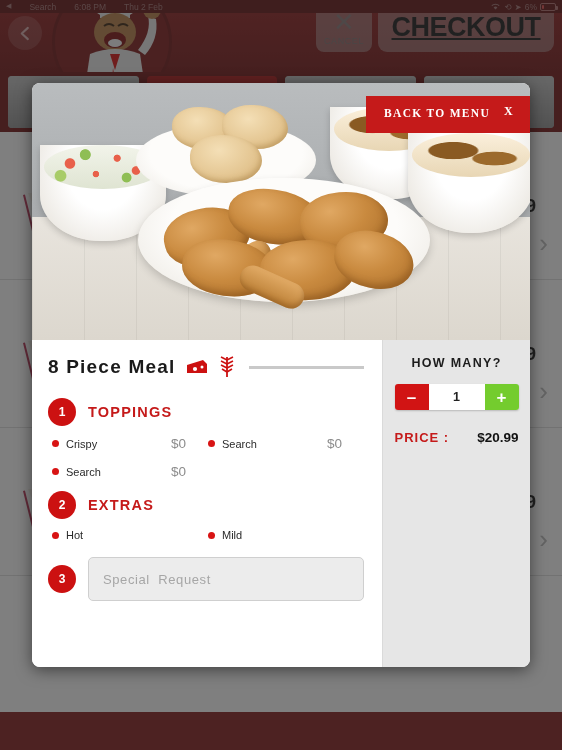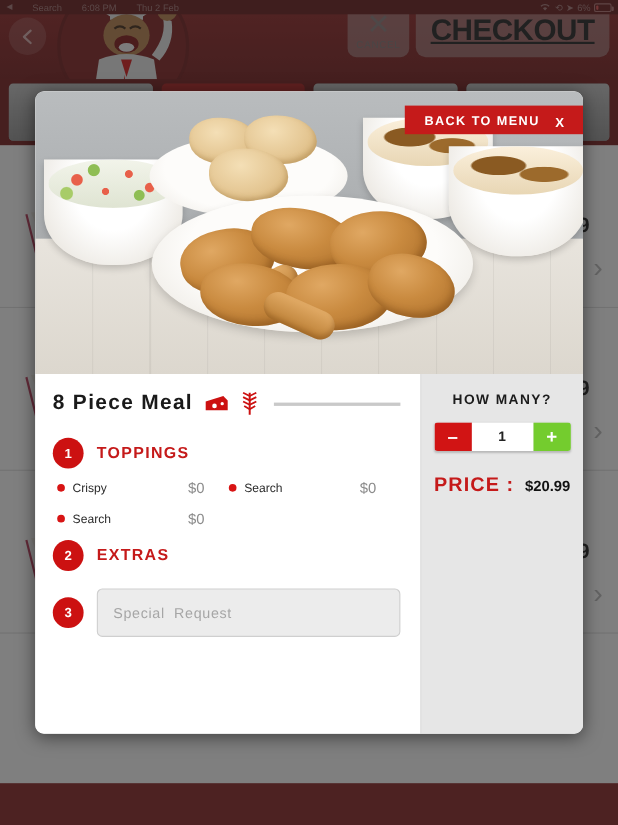--- a/index.html
+++ b/index.html
@@ -345,11 +345,12 @@
     font-size: 11.5px;
     font-weight: bold;
     letter-spacing: 1.3px;
-    padding: 8px 16px 4px 18px;
-    display: flex;
-    align-items: center;
+    padding: 8px 16px 14px 18px;
+    display: flex;
+    align-items: flex-end;
     gap: 14px;
     z-index: 4;
+    font-family: Liberation Serif, serif;
   }
   #back-to-menu-button .btm-x { font-size: 12px; }
 

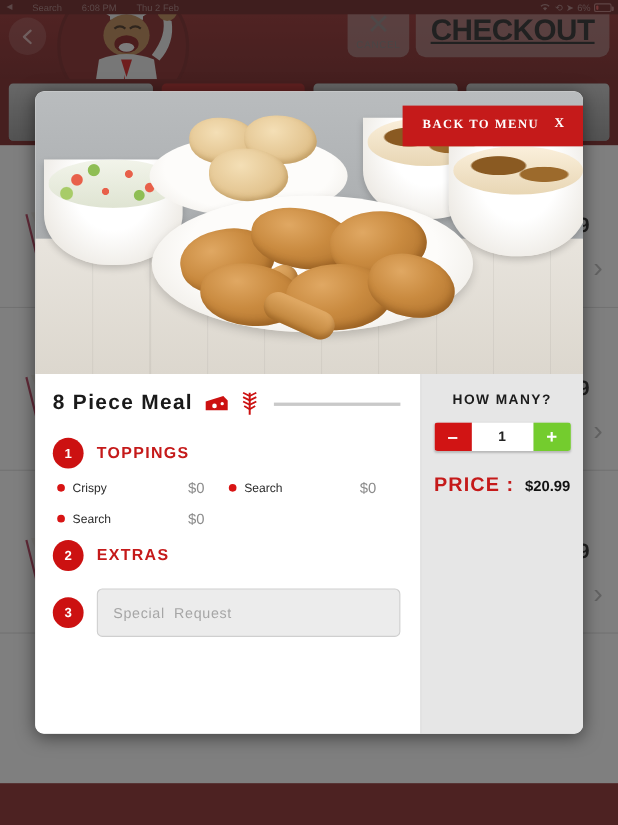--- a/index.html
+++ b/index.html
@@ -509,7 +509,7 @@
     margin-top: 20px;
   }
   #price-label {
-    font-size: 18px; font-weight: bold;
+    font-size: 13px; font-weight: bold;
     color: #c51a1a; letter-spacing: 1px;
   }
   #price-value {

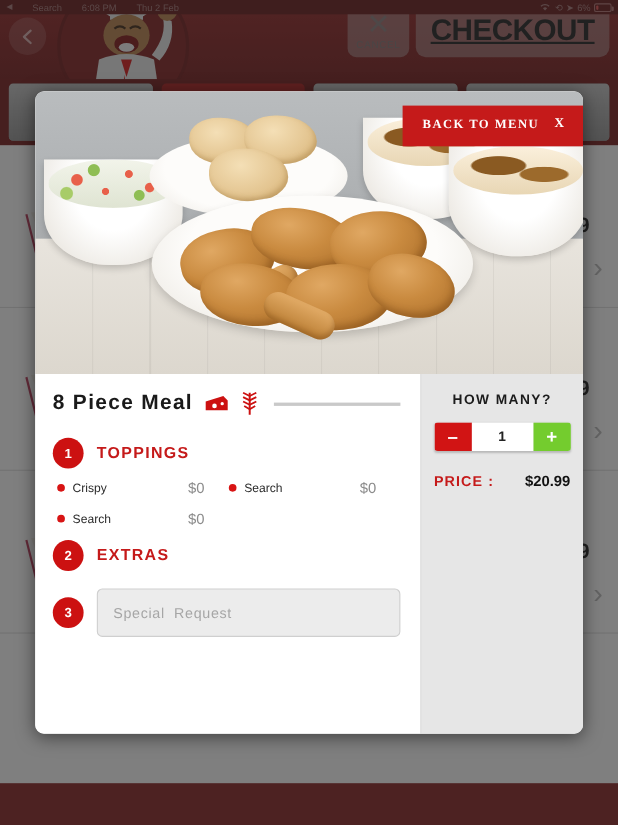--- a/index.html
+++ b/index.html
@@ -729,6 +729,18 @@
         <span class="step-badge">2</span>
         <span class="section-title">EXTRAS</span>
       </div>
+      <div class="option-grid">
+        <div class="option-item">
+          <span class="opt-dot"></span>
+          <span class="opt-label">Hot</span>
+          <span class="opt-price"></span>
+        </div>
+        <div class="option-item">
+          <span class="opt-dot"></span>
+          <span class="opt-label">Mild</span>
+          <span class="opt-price"></span>
+        </div>
+      </div>
 
       <div id="special-row">
         <span class="step-badge">3</span>

